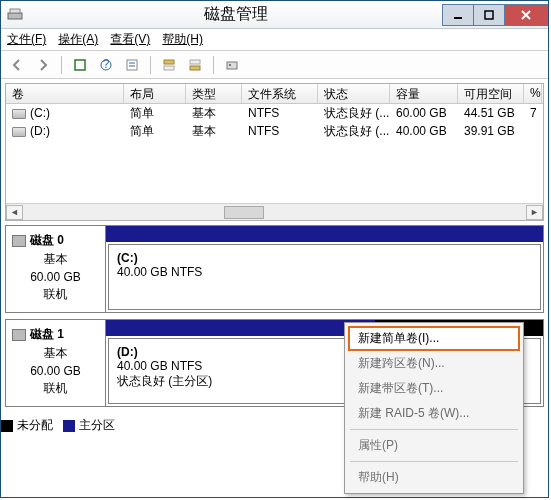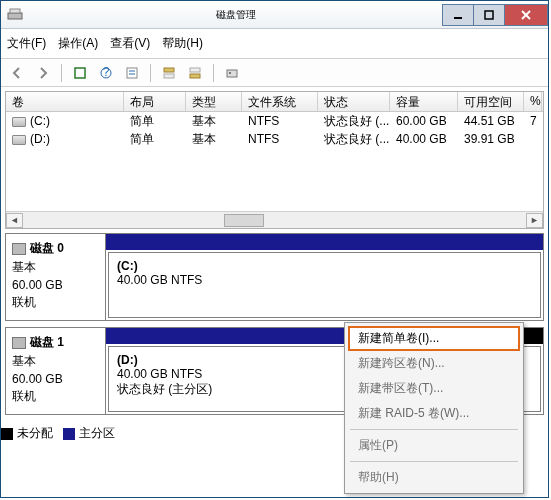--- a/index.html
+++ b/index.html
@@ -7,7 +7,7 @@
 .window { border: 1px solid #1b4f7a; width: 549px; height: 498px; display: flex; flex-direction: column; }
 .titlebar { height: 28px; background: linear-gradient(#fff,#eef2f5); display: flex; align-items: center; border-bottom: 1px solid #c0c8d0; }
 .titlebar .icon { width: 16px; height: 16px; margin: 0 6px; }
-.titlebar .title { flex: 1; text-align: center; font-size: 10px; }
+.titlebar .title { flex: 1; text-align: center; font-size: 16px; }
 .winbtns { display: flex; }
 .winbtn { width: 32px; height: 22px; border: 1px solid #5a7ca0; margin-left: -1px; display: flex; align-items: center; justify-content: center; background: #cfd8e2; }
 .winbtn.close { background: #c85050; color: #fff; width: 44px; }

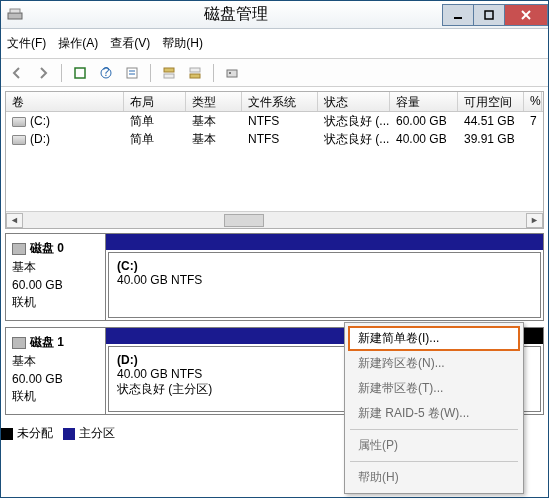--- a/index.html
+++ b/index.html
@@ -11,7 +11,7 @@
 .winbtns { display: flex; }
 .winbtn { width: 32px; height: 22px; border: 1px solid #5a7ca0; margin-left: -1px; display: flex; align-items: center; justify-content: center; background: #cfd8e2; }
 .winbtn.close { background: #c85050; color: #fff; width: 44px; }
-.menubar { height: 30px; display: flex; align-items: center; padding: 0 6px; gap: 12px; border-bottom: 1px solid #d0d0d0; background: #fff; }
+.menubar { height: 22px; display: flex; align-items: center; padding: 0 6px; gap: 12px; border-bottom: 1px solid #d0d0d0; background: #fff; text-decoration: underline; }
 .menubar span { cursor: default; }
 .toolbar { height: 28px; display: flex; align-items: center; padding: 0 6px; gap: 6px; border-bottom: 1px solid #d0d0d0; background: #fdfdfd; }
 .tbtn { width: 20px; height: 20px; display: flex; align-items: center; justify-content: center; border: 1px solid transparent; }

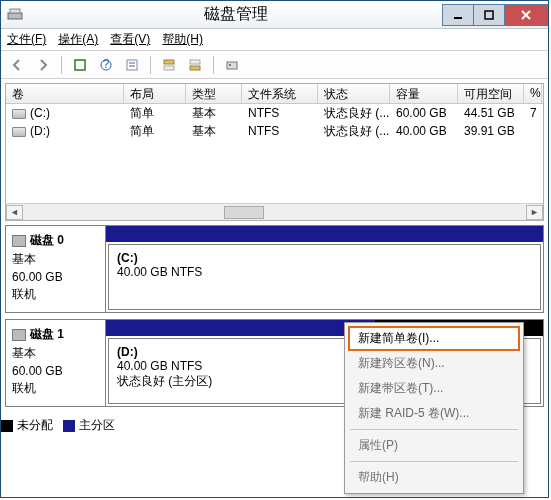--- a/index.html
+++ b/index.html
@@ -38,7 +38,7 @@
 .hthumb { position: absolute; left: 40%; width: 40px; height: 13px; top:1px; background: #d8d8d8; border:1px solid #aaa;}
 .disk-panels { margin: 0 4px; }
 .disk-panel { border: 1px solid #808080; margin-bottom: 6px; display: flex; background: #fff; height: 88px; }
-.disk-left { width: 100px; border-right: 1px solid #808080; padding: 6px; display:flex; flex-direction:column; gap:2px;}
+.disk-left { width: 100px; border-right: 1px solid #808080; padding: 6px; display:flex; flex-direction:column; gap:2px;text-align:center;}
 .disk-left .dname { font-weight: bold; display:flex; align-items:center; gap:4px;}
 .disk-ico { width:14px; height:12px; background:#bbb; border:1px solid #777; display:inline-block;}
 .disk-right { flex: 1; display: flex; flex-direction: column; }

